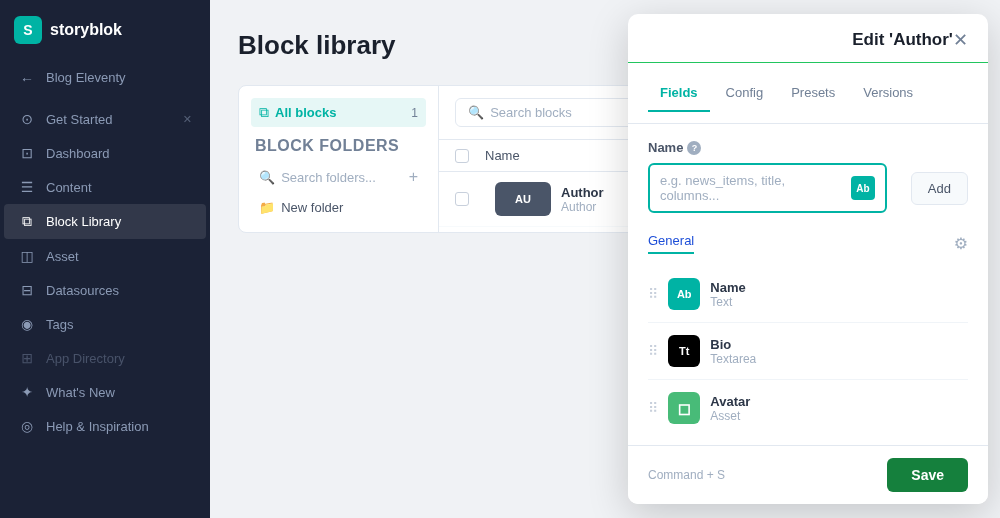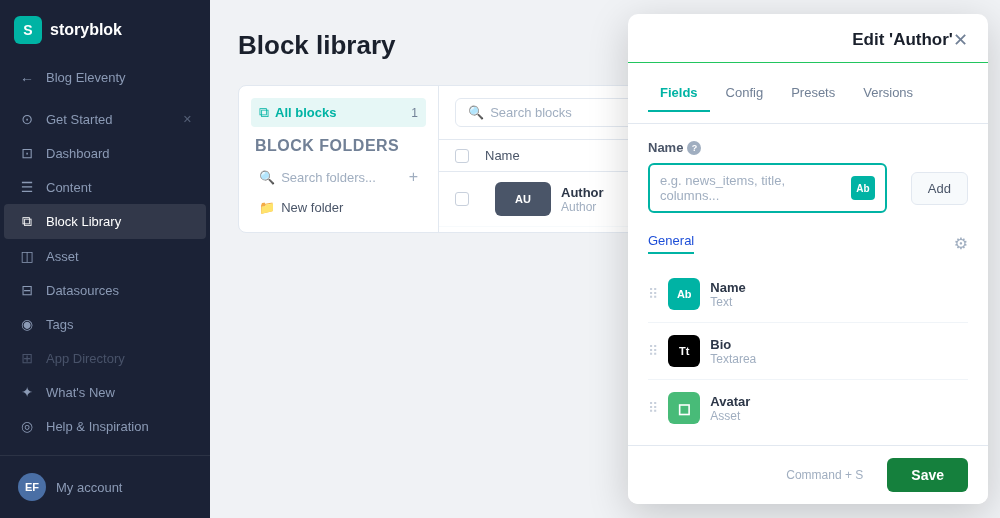--- a/index.html
+++ b/index.html
@@ -401,7 +401,7 @@
     .modal-footer {
       display: flex;
       align-items: center;
-      justify-content: flex-end;
+      justify-content: space-between;
       gap: 24px;
       padding: 12px 20px;
       border-top: 1px solid #e2e8f0;

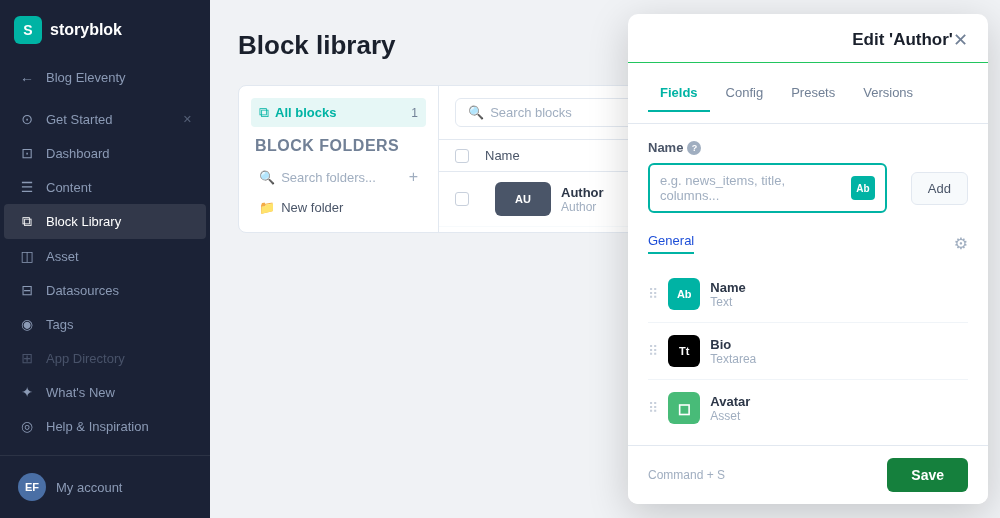--- a/index.html
+++ b/index.html
@@ -490,14 +490,6 @@
     </div>
   </div>
 
-  <div class="sidebar-bottom">
-    <div class="sidebar-avatar-item">
-      <div class="avatar-circle">
-        <span>EF</span>
-      </div>
-      <span>My account</span>
-    </div>
-  </div>
 </nav>
 
 <div class="main-content">

